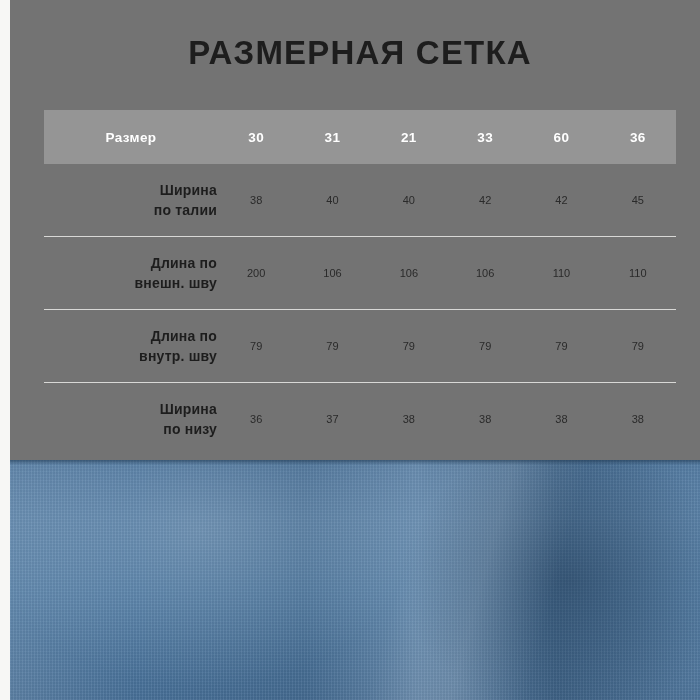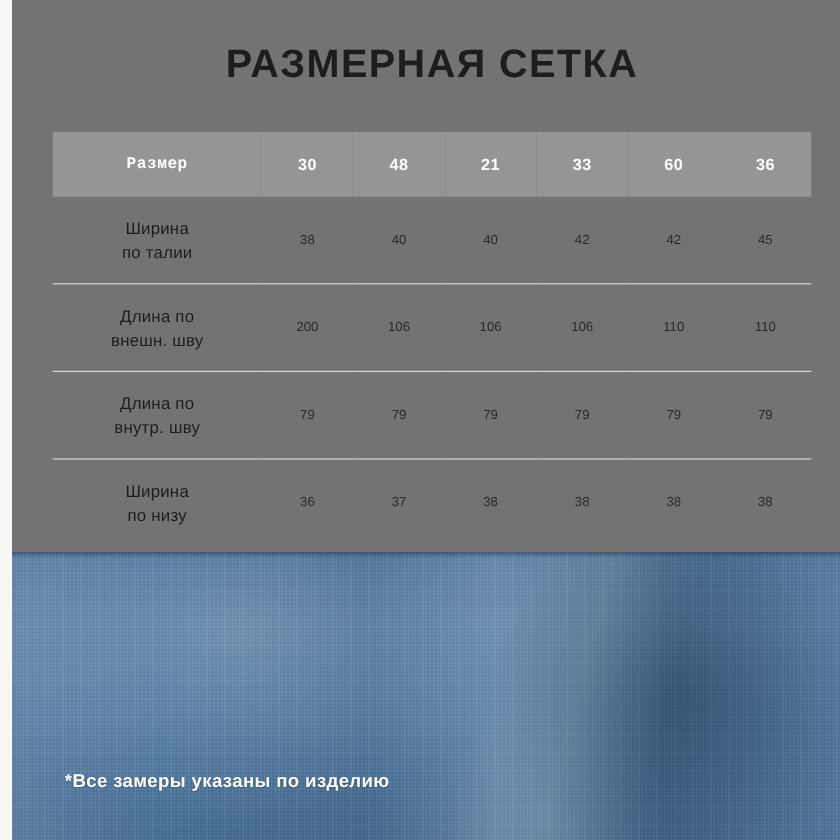--- a/index.html
+++ b/index.html
@@ -54,7 +54,6 @@
   }
   table.size-table thead th.label-col {
     width: 172px;
-    font-family: Liberation Mono, monospace;
   }
   table.size-table thead th.size-col {
   }

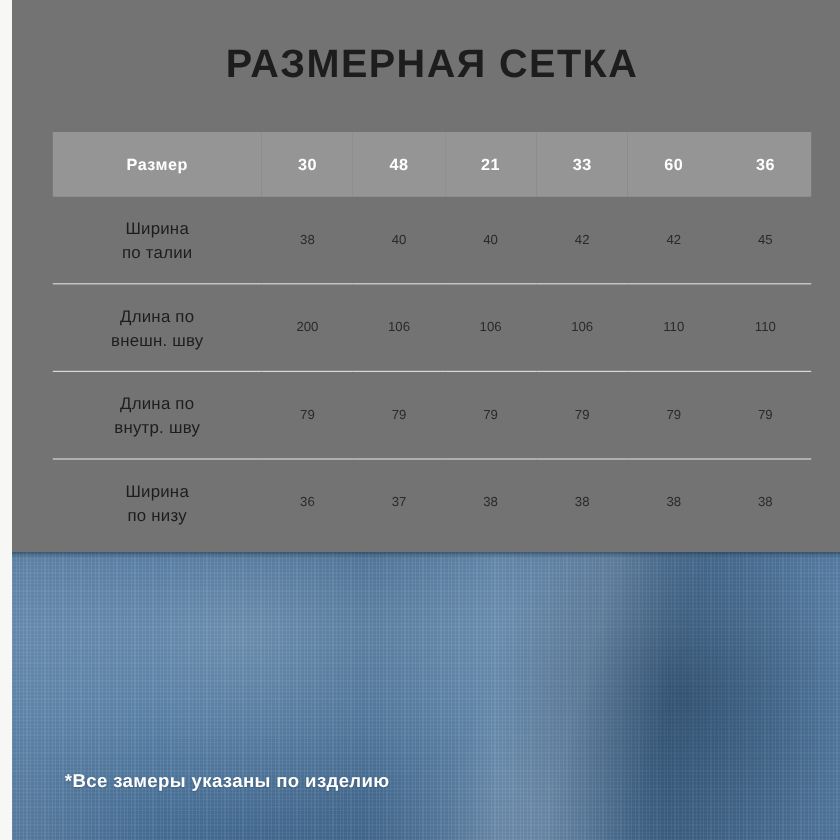--- a/index.html
+++ b/index.html
@@ -136,7 +136,7 @@
         <tr>
           <th class="label-col">Размер</th>
           <th class="size-col">30</th>
-          <th class="size-col">48</th>
+          <th class="size-col">31</th>
           <th class="size-col">21</th>
           <th class="size-col">33</th>
           <th class="size-col">60</th>

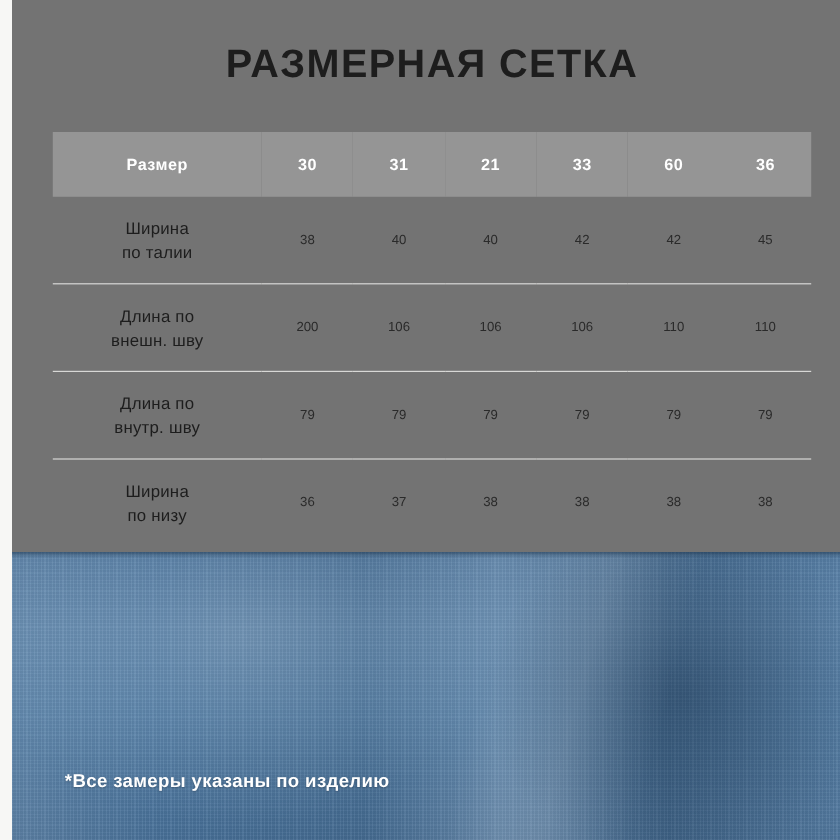--- a/index.html
+++ b/index.html
@@ -69,11 +69,12 @@
     border-bottom: none;
   }
   table.size-table tbody td.row-label {
-    font-weight: normal;
+    font-weight: bold;
     font-size: 14px;
     line-height: 1.45;
     letter-spacing: 0.2px;
     color: #1d1d1d;
+    text-align: right;
   }
   .denim {
     position: absolute;

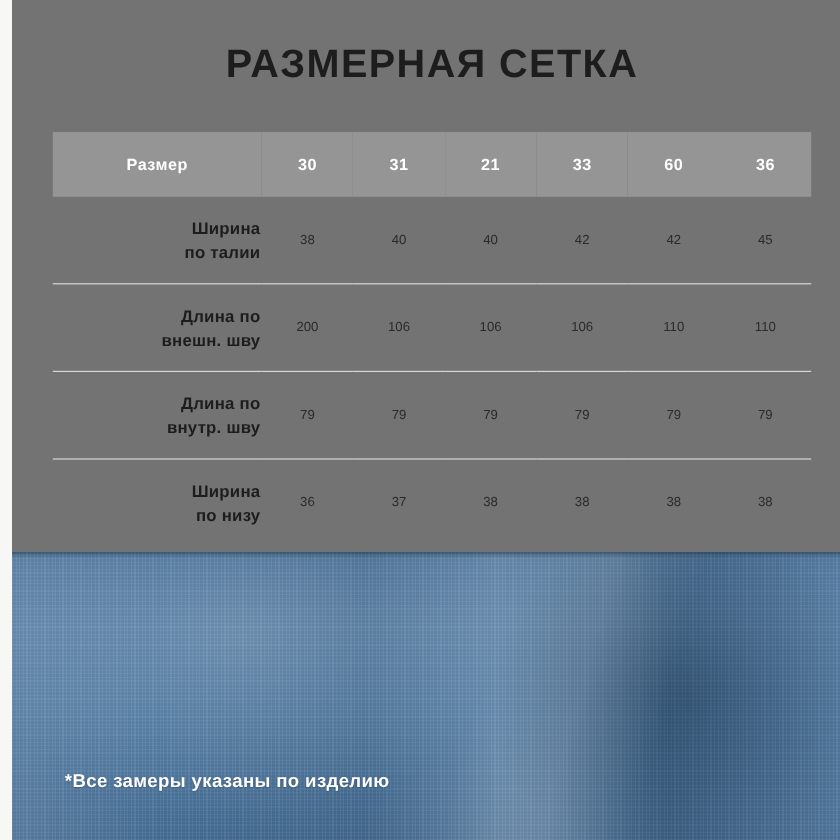--- a/index.html
+++ b/index.html
@@ -209,7 +209,6 @@
     <div class="edge-top"></div>
   </div>
 
-  <div class="footnote">*Все замеры указаны по изделию</div>
 
 </div>
 

